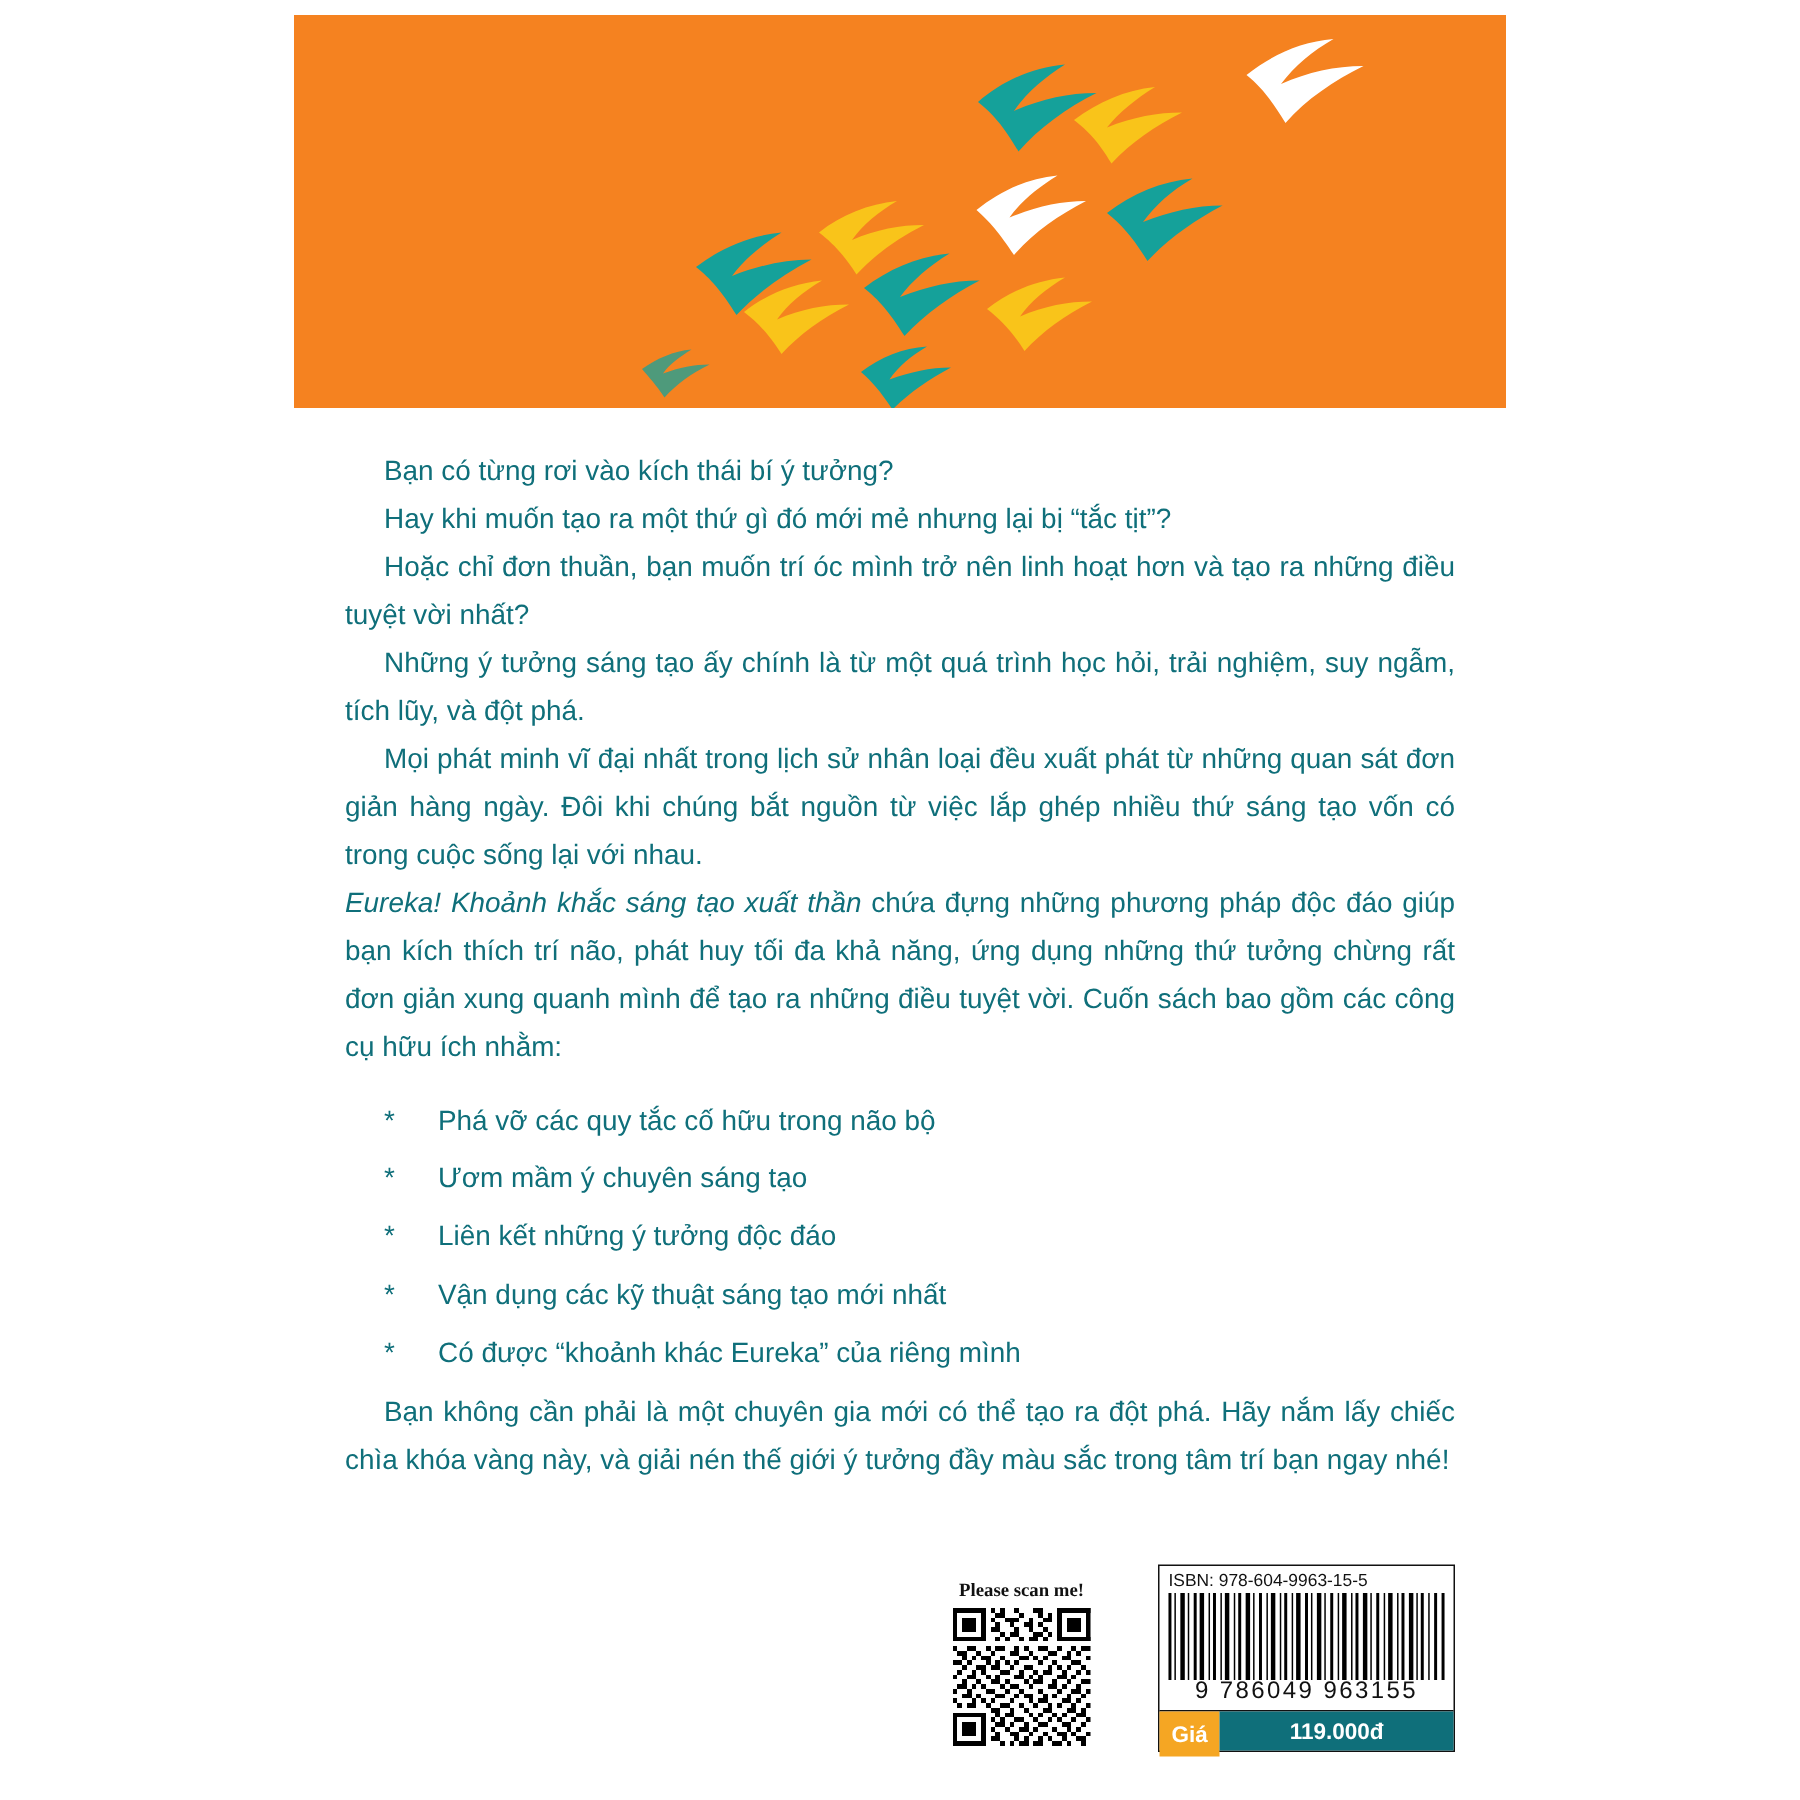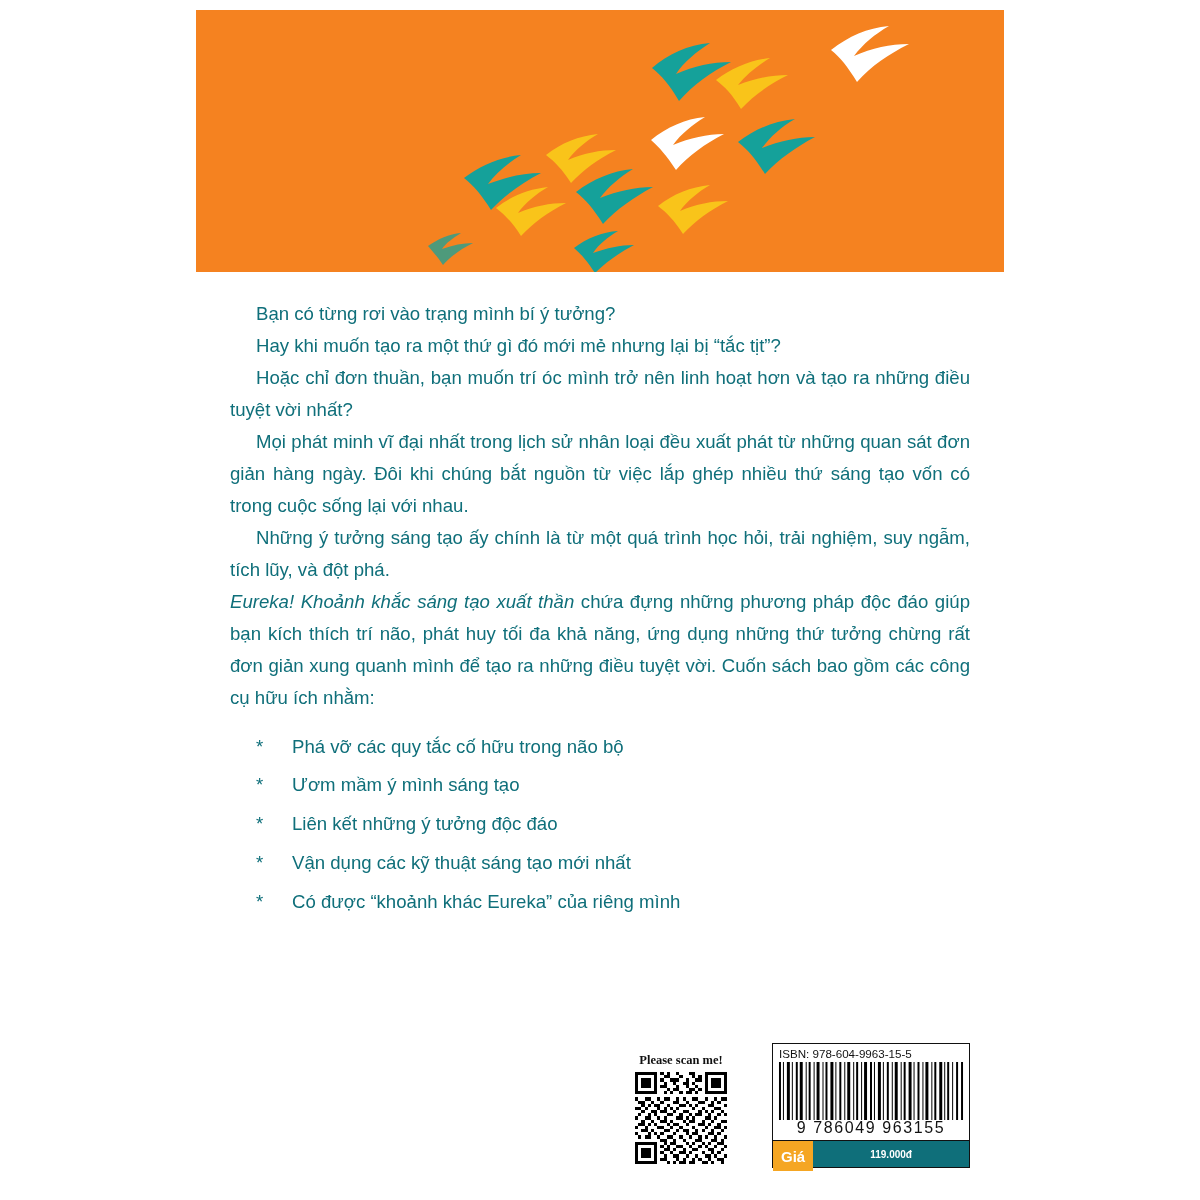--- a/index.html
+++ b/index.html
@@ -198,7 +198,7 @@
     </div>
 
     <div class="body-text">
-      <p>Bạn có từng rơi vào trạng mình bí ý tưởng?</p>
+      <p>Bạn có từng rơi vào kích thái bí ý tưởng?</p>
       <p>Hay khi muốn tạo ra một thứ gì đó mới mẻ nhưng lại bị “tắc tịt”?</p>
       <p>Hoặc chỉ đơn thuần, bạn muốn trí óc mình trở nên linh hoạt hơn và tạo ra những điều tuyệt vời nhất?</p>
       <p>Mọi phát minh vĩ đại nhất trong lịch sử nhân loại đều xuất phát từ những quan sát đơn giản hàng ngày. Đôi khi chúng bắt nguồn từ việc lắp ghép nhiều thứ sáng tạo vốn có trong cuộc sống lại với nhau.</p>

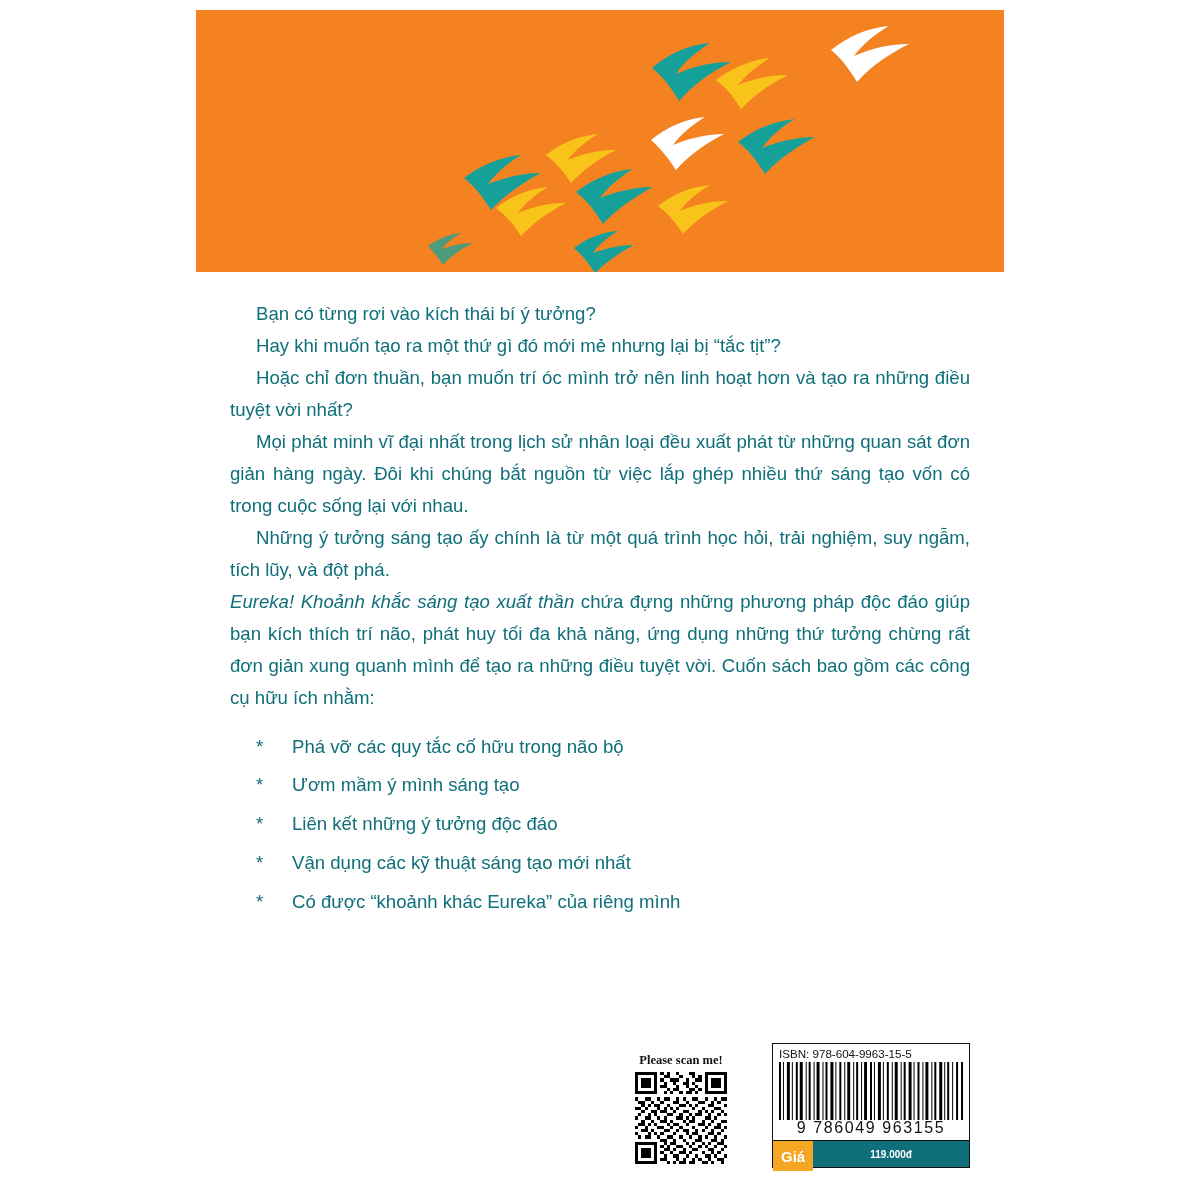--- a/index.html
+++ b/index.html
@@ -201,8 +201,8 @@
       <p>Bạn có từng rơi vào kích thái bí ý tưởng?</p>
       <p>Hay khi muốn tạo ra một thứ gì đó mới mẻ nhưng lại bị “tắc tịt”?</p>
       <p>Hoặc chỉ đơn thuần, bạn muốn trí óc mình trở nên linh hoạt hơn và tạo ra những điều tuyệt vời nhất?</p>
+      <p> Những ý tưởng sáng tạo ấy chính là từ một quá trình học hỏi, trải nghiệm, suy ngẫm, tích lũy, và đột phá.</p>
       <p>Mọi phát minh vĩ đại nhất trong lịch sử nhân loại đều xuất phát từ những quan sát đơn giản hàng ngày. Đôi khi chúng bắt nguồn từ việc lắp ghép nhiều thứ sáng tạo vốn có trong cuộc sống lại với nhau.</p>
-      <p> Những ý tưởng sáng tạo ấy chính là từ một quá trình học hỏi, trải nghiệm, suy ngẫm, tích lũy, và đột phá.</p>
       <p class="noindent">
         <em>Eureka! Khoảnh khắc sáng tạo xuất thần</em><span> chứa đựng những phương pháp độc đáo giúp bạn kích thích trí não, phát huy tối đa khả năng, ứng dụng những thứ tưởng chừng rất đơn giản xung quanh mình để tạo ra những điều tuyệt vời. Cuốn sách bao gồm các công cụ hữu ích nhằm:</span>
       </p>

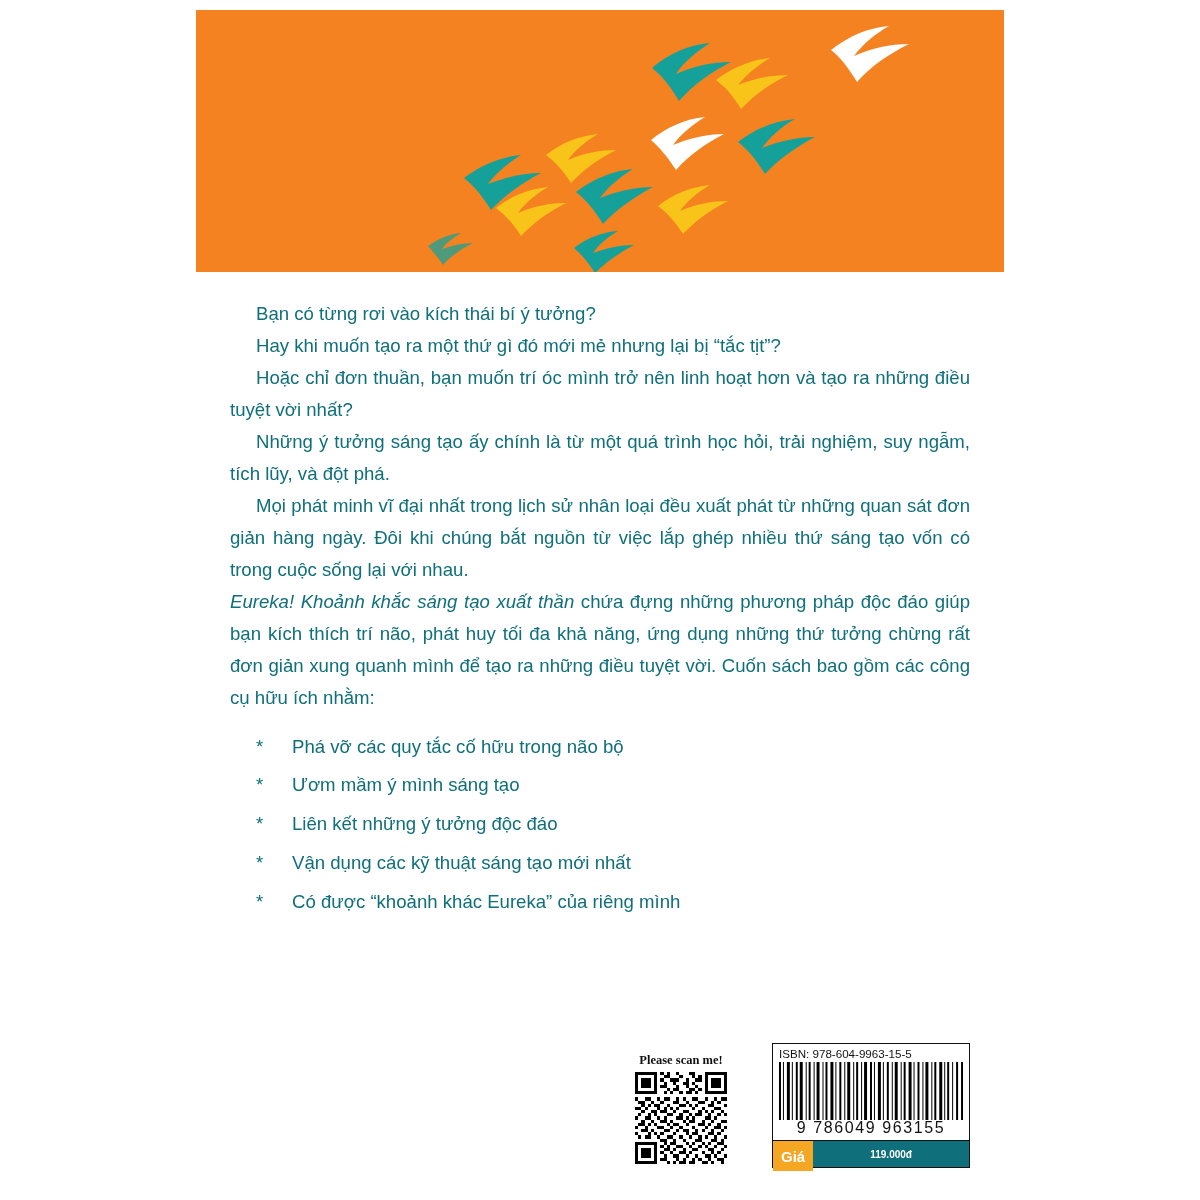--- a/index.html
+++ b/index.html
@@ -214,7 +214,7 @@
         </li>
         <li>
           <span class="star">*</span>
-          <span>Ươm mầm ý mình sáng tạo</span>
+          <span>Ươm mầm ý chuyên sáng tạo</span>
         </li>
         <li>
           <span class="star">*</span>

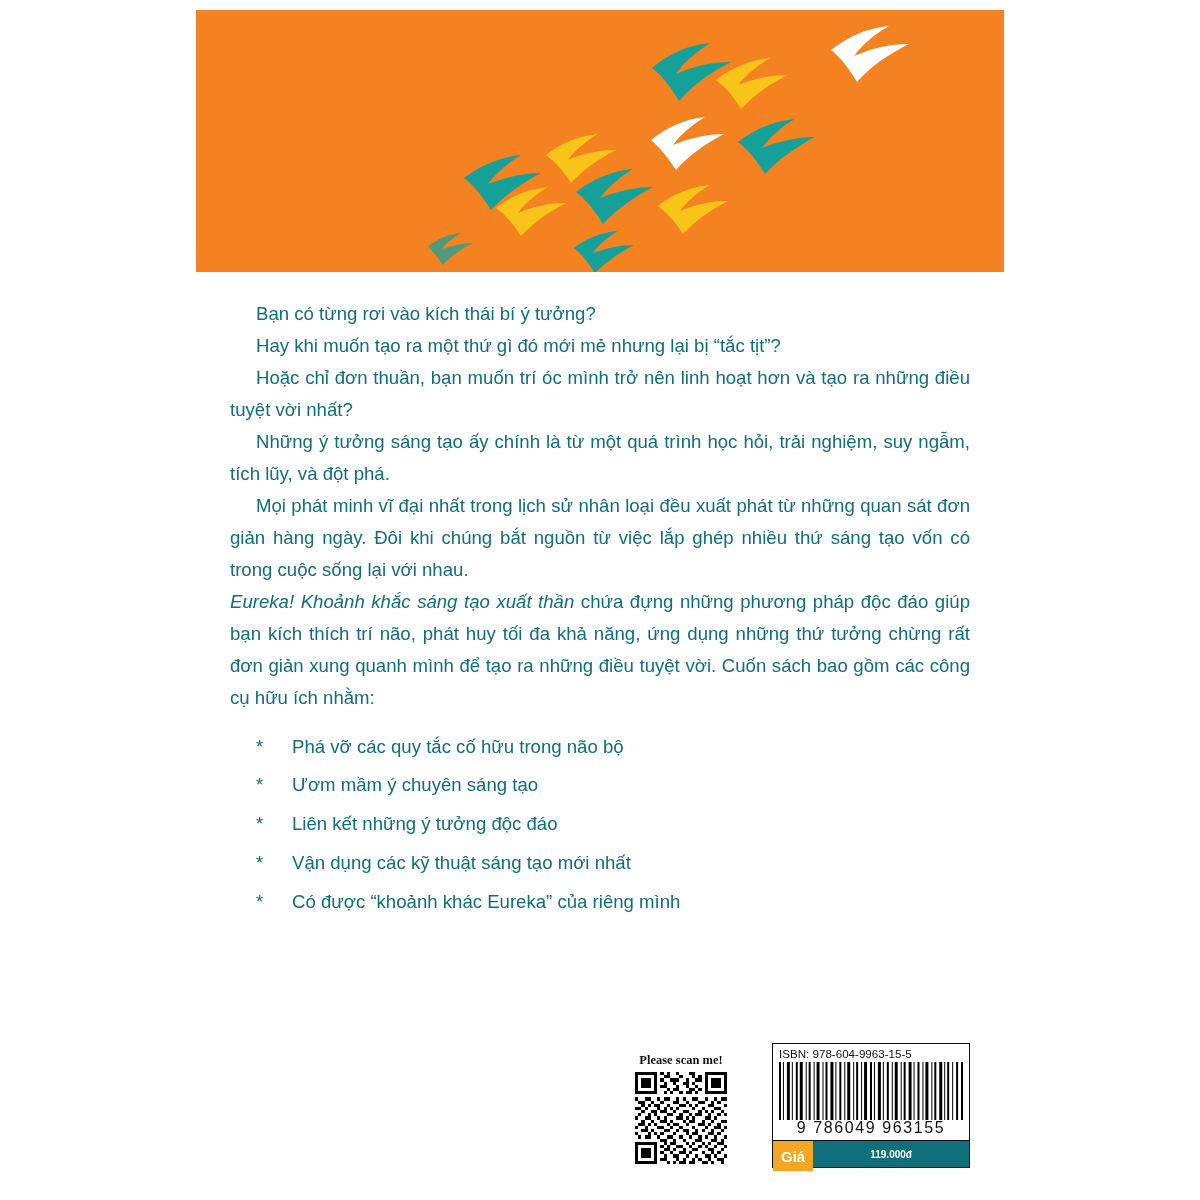--- a/index.html
+++ b/index.html
@@ -230,6 +230,7 @@
         </li>
       </ul>
 
+      <p class="closing">Bạn không cần phải là một chuyên gia mới có thể tạo ra đột phá. Hãy nắm lấy chiếc chìa khóa vàng này, và giải nén thế giới ý tưởng đầy màu sắc trong tâm trí bạn ngay nhé!</p>
     </div>
 
     <div class="footer">

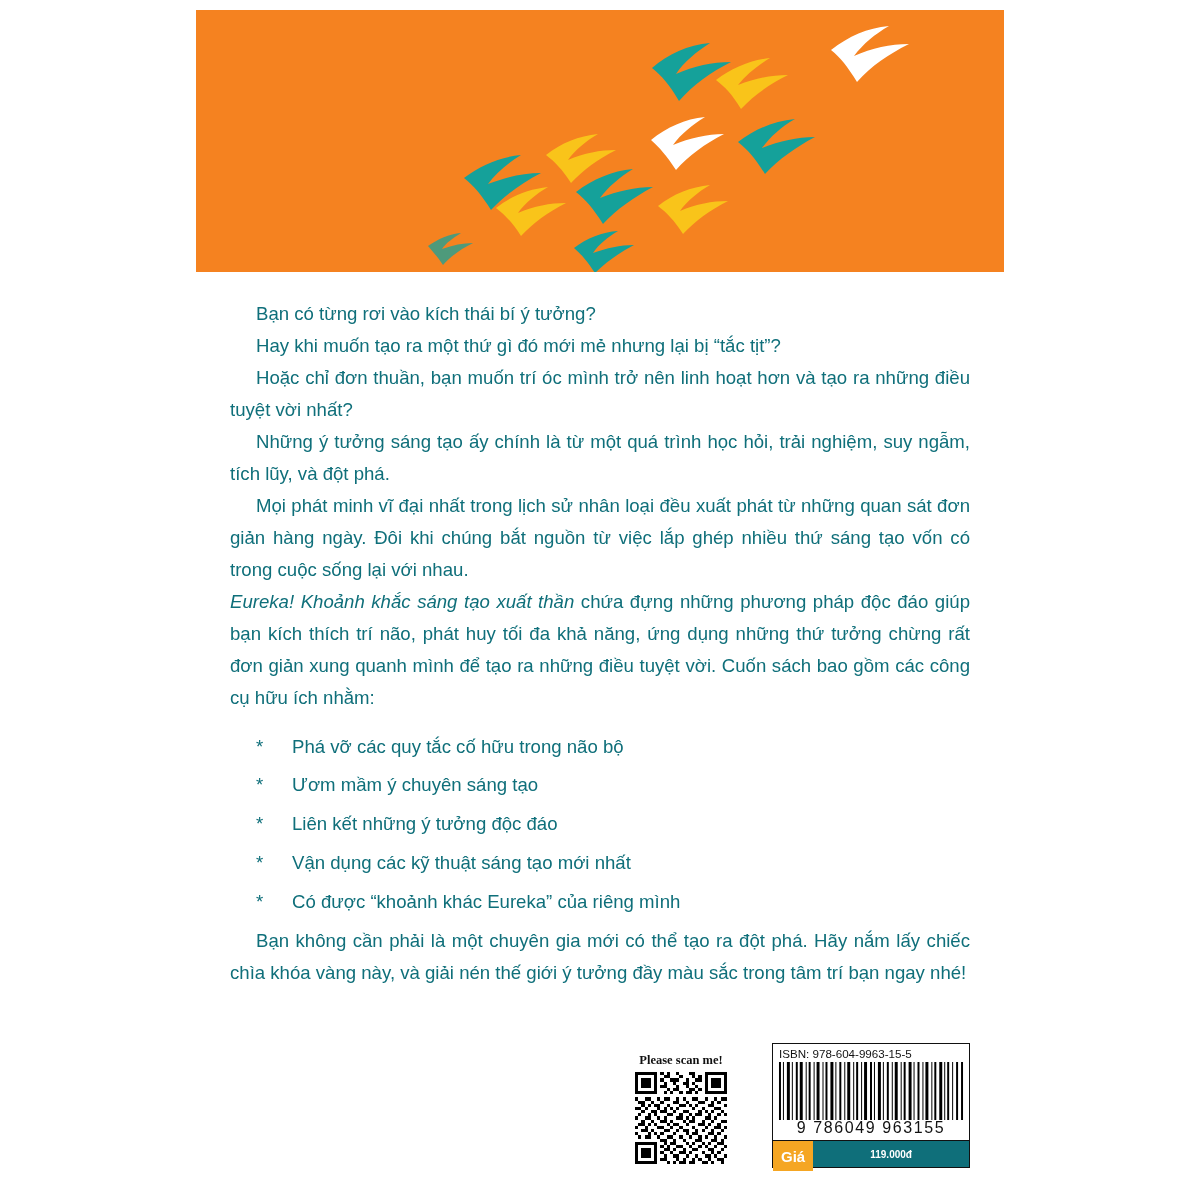--- a/index.html
+++ b/index.html
@@ -160,7 +160,7 @@
   .price-value {
     background: #0f6f7a;
     color: #ffffff;
-    font-size: 10px;
+    font-size: 15px;
     font-weight: bold;
     flex: 1;
     display: flex;

